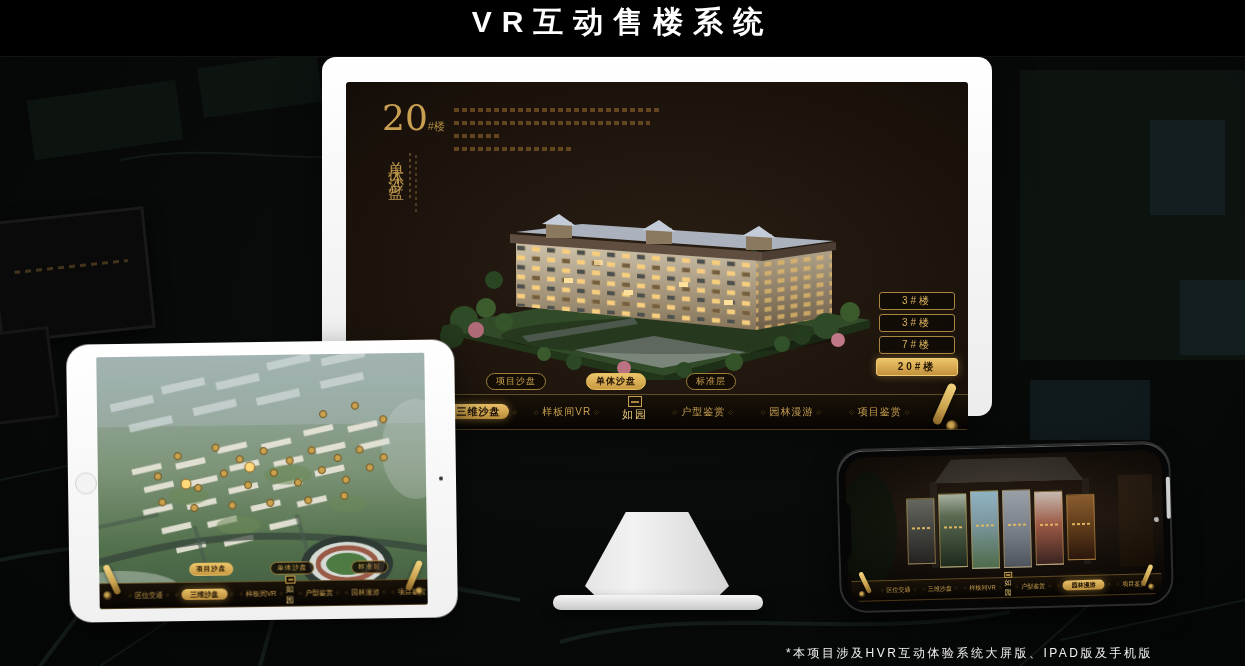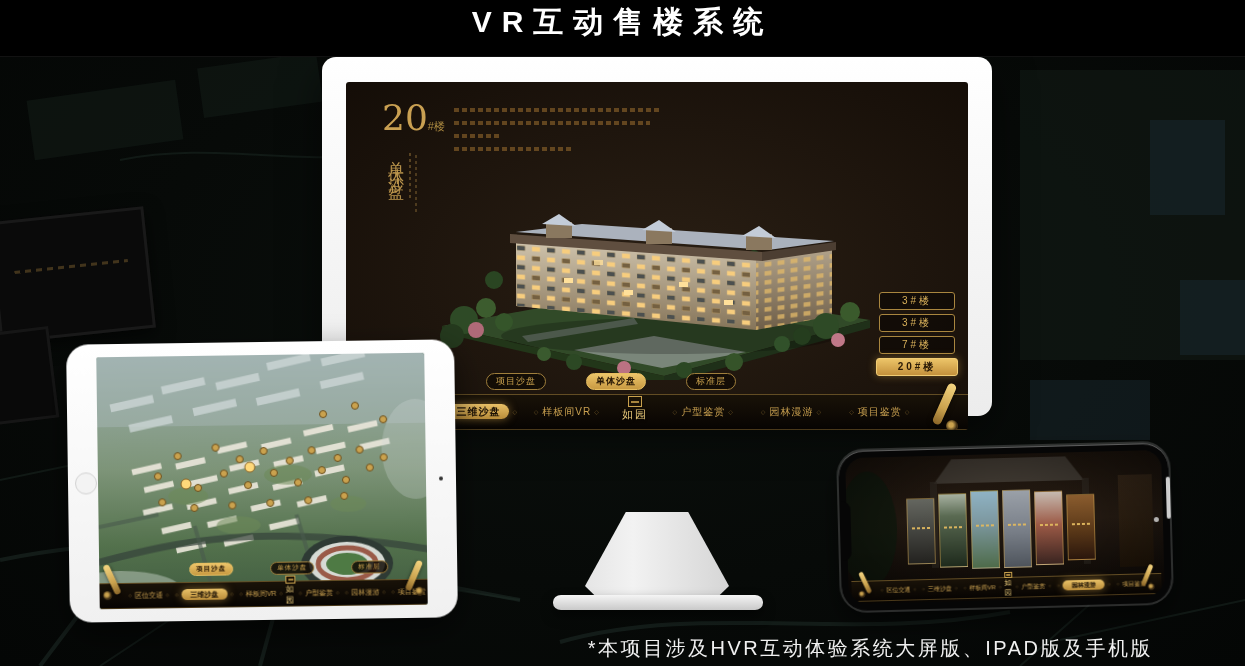--- a/index.html
+++ b/index.html
@@ -20,7 +20,7 @@
   
   .page-title{position:absolute;left:0;top:2px;width:100%;text-align:center;z-index:5;
     color:#ffffff;font-size:30px;font-weight:700;letter-spacing:10px;}
-  .footnote{position:absolute;right:92px;bottom:4px;z-index:6;color:#f0f0f0;font-size:20px;
+  .footnote{position:absolute;right:92px;bottom:4px;z-index:6;color:#f0f0f0;font-size:12px;
     letter-spacing:2.5px;}
   
   .monitor{position:absolute;left:322px;top:57px;width:670px;height:359px;background:linear-gradient(#ffffff,#ececec);

